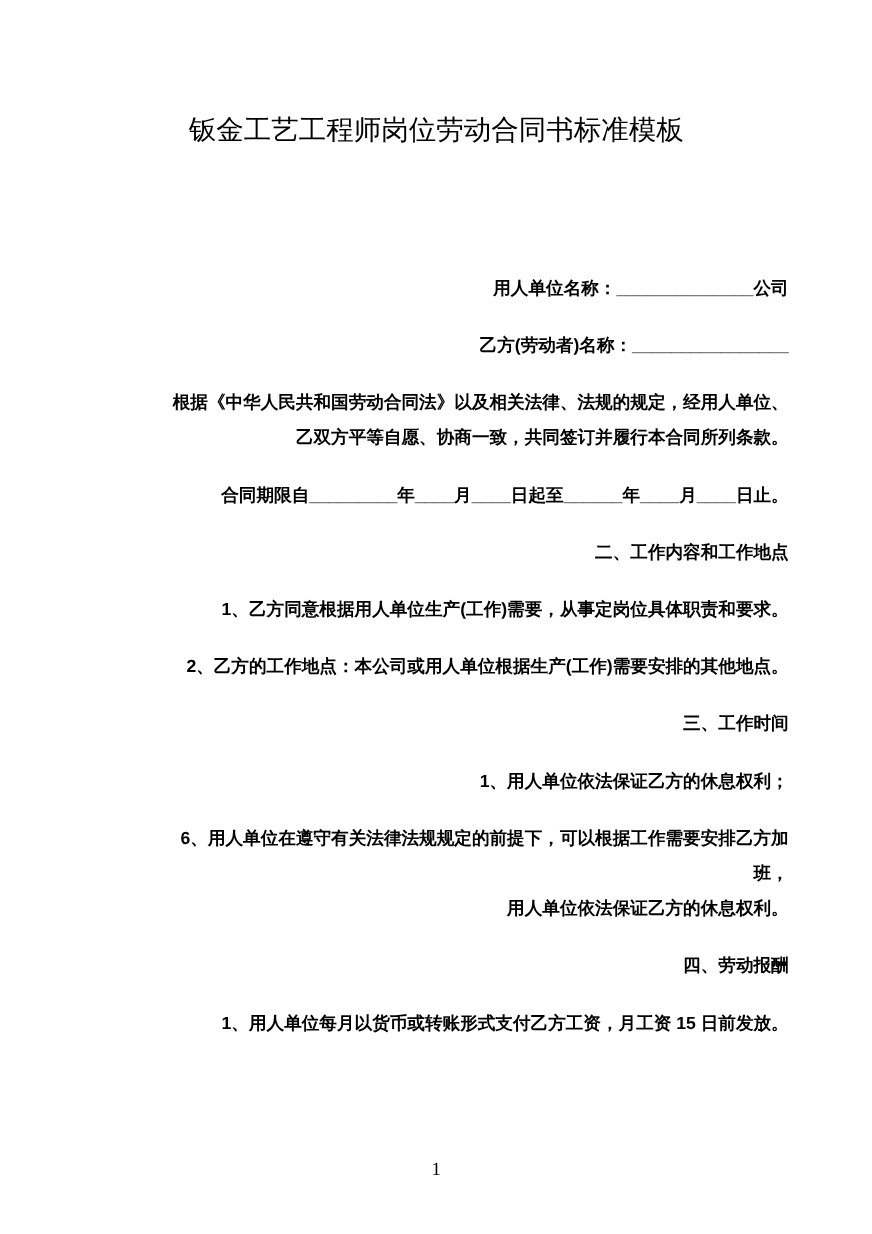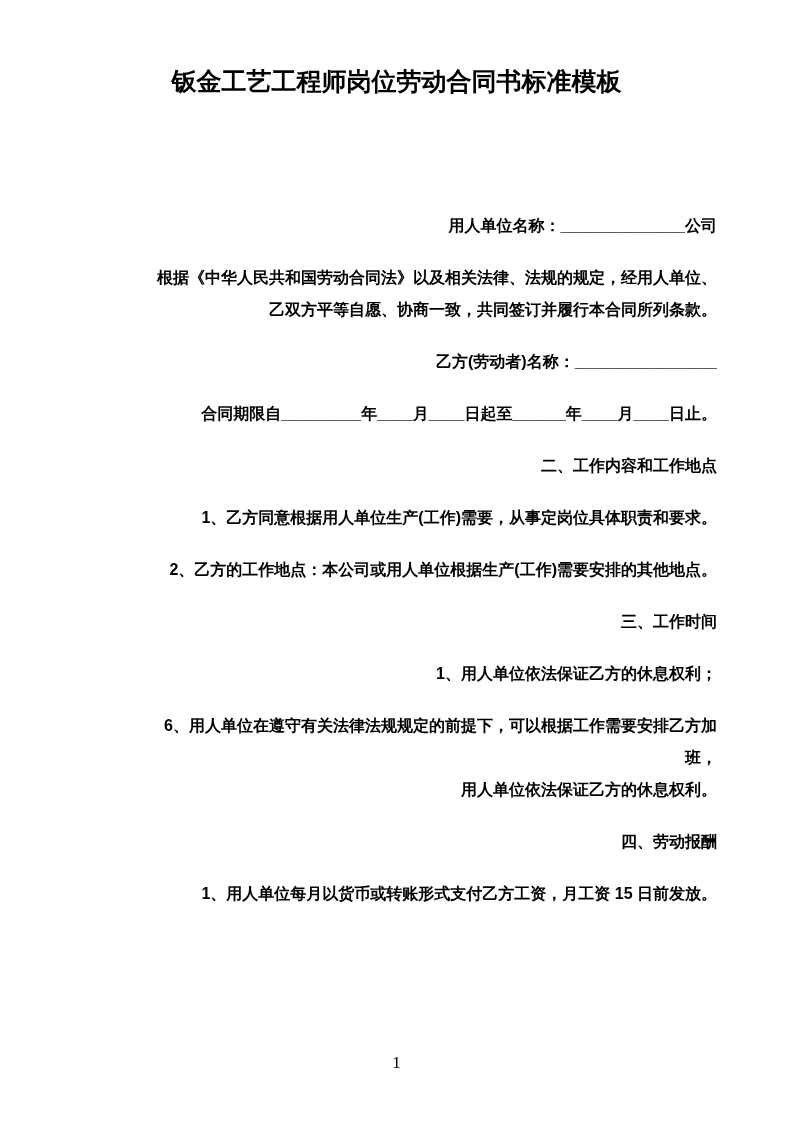--- a/index.html
+++ b/index.html
@@ -18,11 +18,11 @@
     }
     .doc-title {
       margin: 0;
-      padding-top: 63px;
+      padding-top: 100px;
       text-align: center;
       font-size: 25px;
       line-height: 36px;
-      font-weight: 700;
+      font-weight: 400;
       letter-spacing: 0;
     }
     .content {

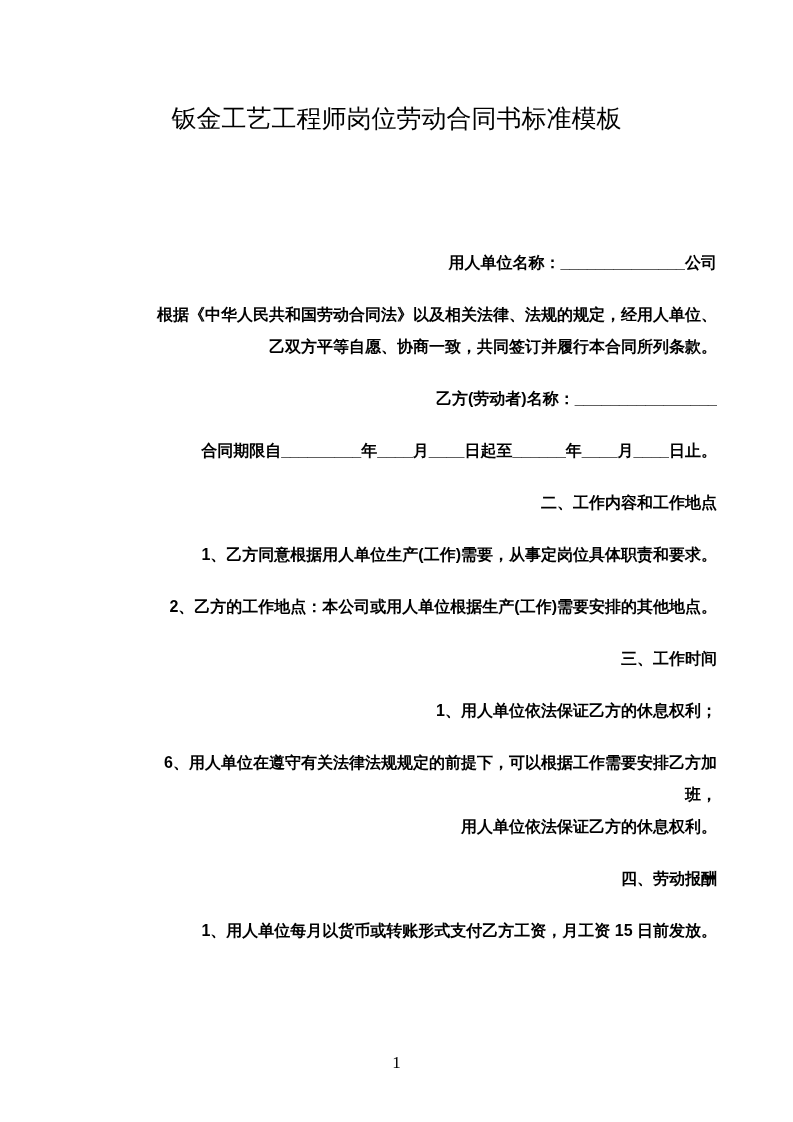--- a/index.html
+++ b/index.html
@@ -70,12 +70,12 @@
     </div>
 
     <div class="para">
-      <div class="line first">根据《中华人民共和国劳动合同法》以及相关法律、法规的规定，经用人单位、</div>
-      <div class="line cont">乙双方平等自愿、协商一致，共同签订并履行本合同所列条款。</div>
+      <div class="line first">乙方(劳动者)名称：________________</div>
     </div>
 
     <div class="para">
-      <div class="line first">乙方(劳动者)名称：________________</div>
+      <div class="line first">根据《中华人民共和国劳动合同法》以及相关法律、法规的规定，经用人单位、</div>
+      <div class="line cont">乙双方平等自愿、协商一致，共同签订并履行本合同所列条款。</div>
     </div>
 
 

